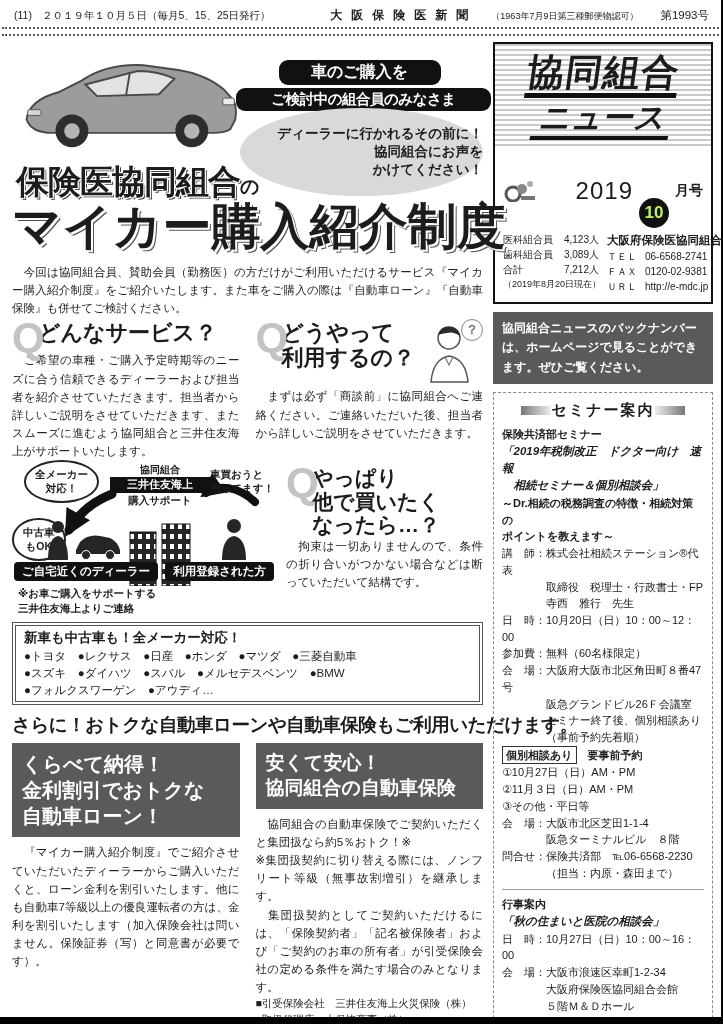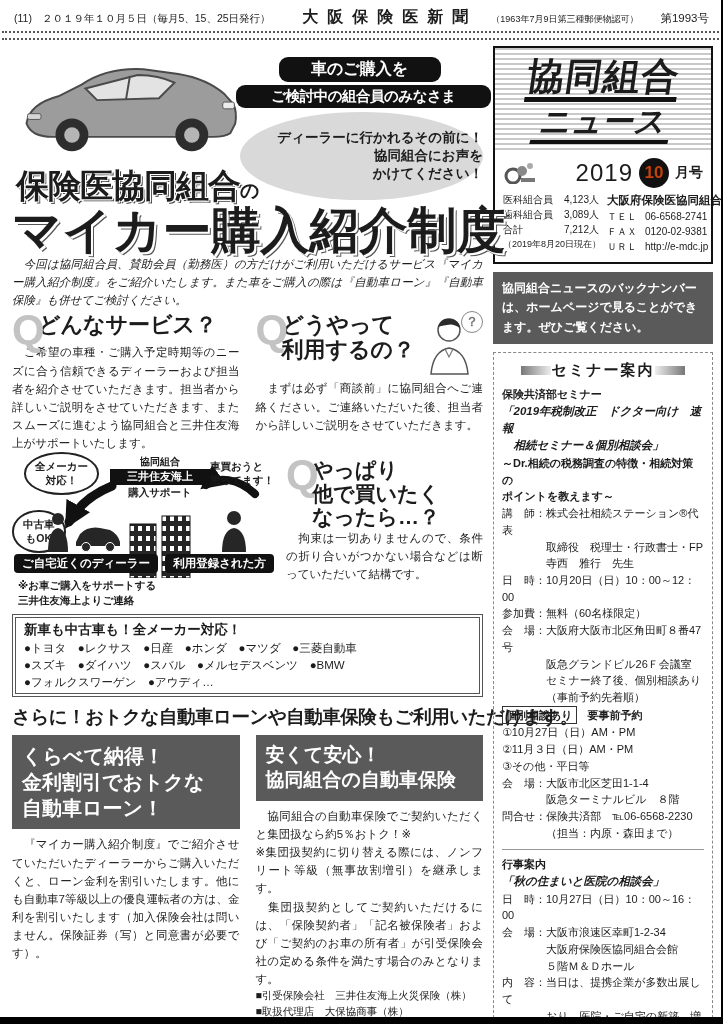--- a/index.html
+++ b/index.html
@@ -10,7 +10,7 @@
   .hd{display:flex;align-items:baseline;padding:7px 12px 3px 14px;font-size:10.5px;white-space:nowrap;}
   .hd .pgno{margin-right:10px;}
   .hd .date{flex:1;}
-  .hd .paper{font-size:16px;font-weight:bold;letter-spacing:9px;margin:0 14px;}
+  .hd .paper{font-size:12px;font-weight:bold;letter-spacing:9px;margin:0 14px;}
   .hd .permit{font-size:9px;margin-right:22px;}
   .hd .issue{font-size:11.5px;}
   .dotrule{height:5px;margin:0 2px;border-top:2px dotted #555;border-bottom:2px dotted #555;}

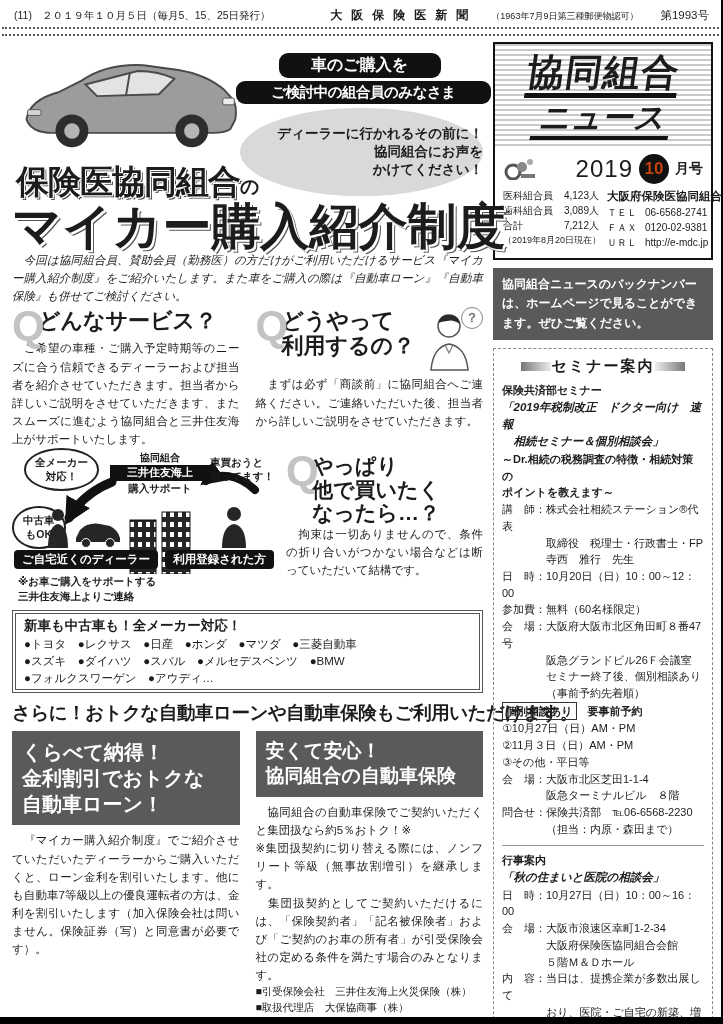--- a/index.html
+++ b/index.html
@@ -21,7 +21,7 @@
   
   .hero{position:relative;height:205px;}
   .car{position:absolute;left:0;top:2;}
-  .banner{position:absolute;left:224px;top:11px;width:247px;text-align:center;}
+  .banner{position:absolute;left:224px;top:18px;width:247px;text-align:center;}
   .banner .b1,.banner .b2{background:#111;color:#fff;font-weight:bold;border-radius:9px;padding:2px 6px;margin:0 auto 3px;}
   .banner .b1{font-size:16px;width:150px;}
   .banner .b2{font-size:14.5px;width:243px;letter-spacing:-0.5px;}

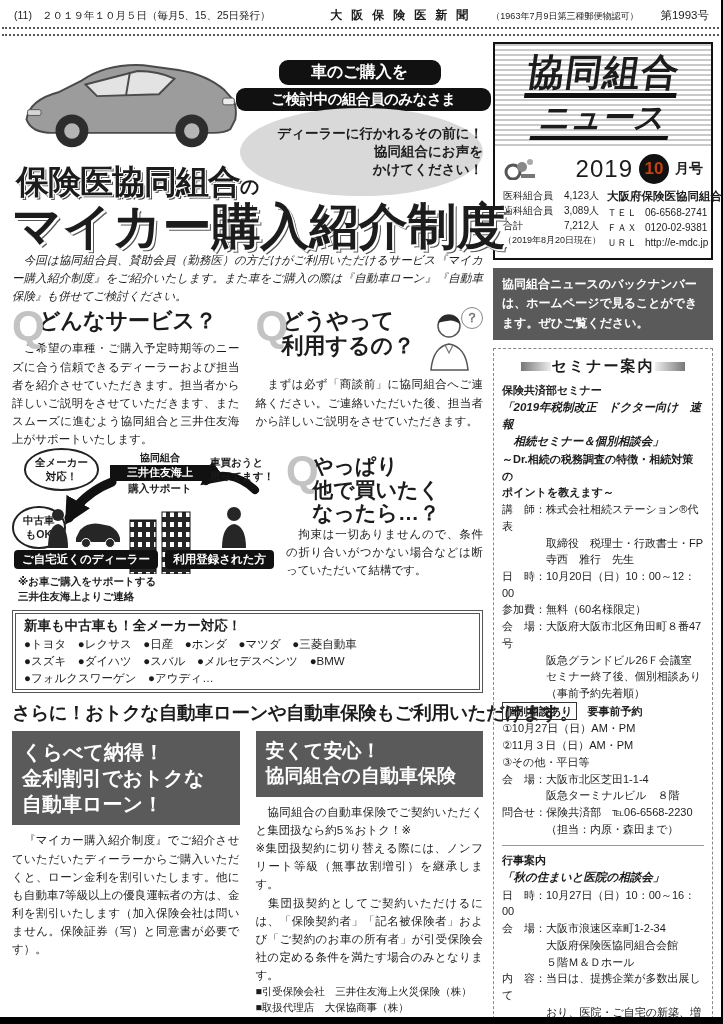--- a/index.html
+++ b/index.html
@@ -89,8 +89,8 @@
   .mastrow{display:flex;align-items:center;justify-content:flex-end;gap:6px;padding:6px 8px 2px;}
   .mdc{margin-right:auto;}
   .year{font-size:24px;letter-spacing:1px;}
-  .mbadge{width:30px;height:30px;background:#111;color:#c2410c;border-radius:50%;font-size:17px;font-weight:bold;
-          text-align:center;line-height:30px;flex:none;}
+  .mbadge{width:30px;height:30px;background:#111;color:#bef264;border-radius:50%;font-size:17px;font-weight:bold;
+          text-align:center;line-height:30px;flex:none;margin-top:44px;}
   .gou{font-size:14px;font-weight:bold;}
   .mastinfo{display:flex;gap:8px;padding:2px 8px 8px;}
   .stats{width:96px;flex:none;font-size:10px;}

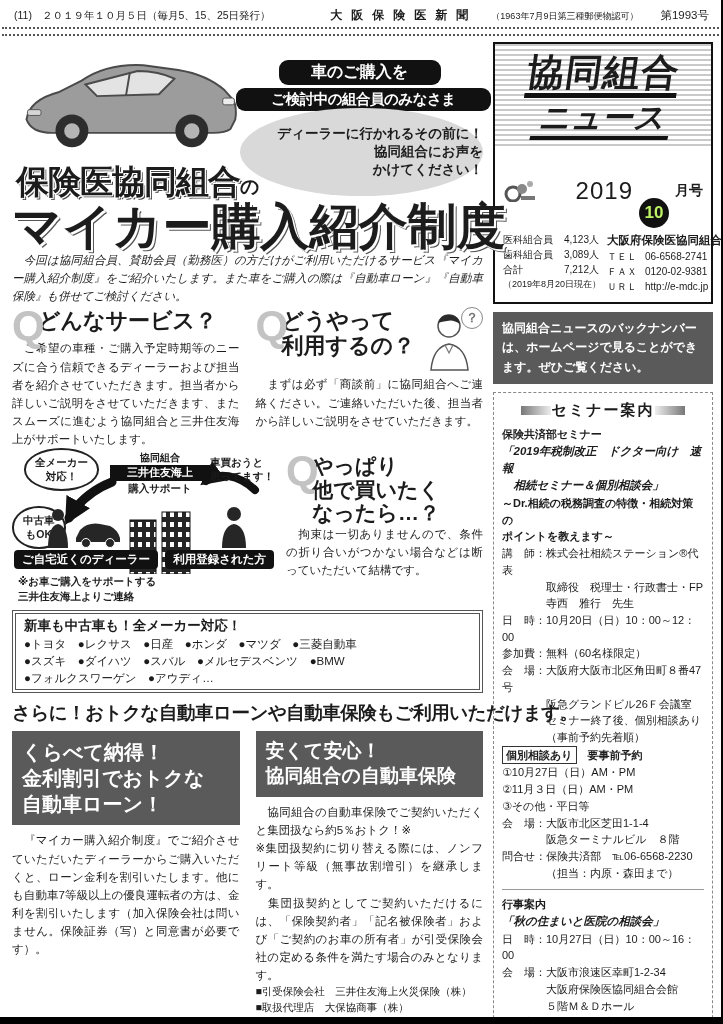--- a/index.html
+++ b/index.html
@@ -35,7 +35,7 @@
       letter-spacing:0px;white-space:nowrap;text-shadow:2px 2px 0 #fff,3px 3px 0 #555;}
   
   .jp{font-size:11.5px;line-height:1.58;text-align:justify;white-space:pre-wrap;}
-  .intro{margin:4px 0 4px;font-style:italic;}
+  .intro{margin:16px 0 4px;}
   .qarow{display:flex;gap:16px;margin-top:2px;}
   .qcol{flex:1;min-width:0;}
   .qhead{position:relative;padding-left:26px;min-height:30px;}

